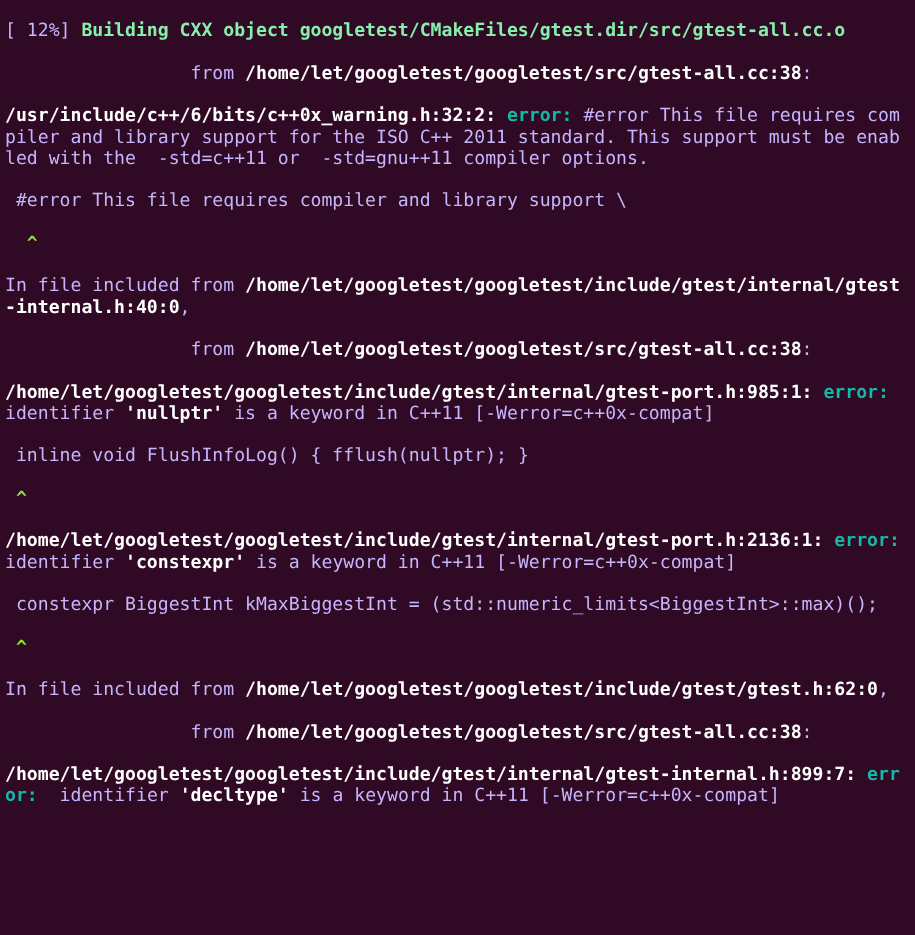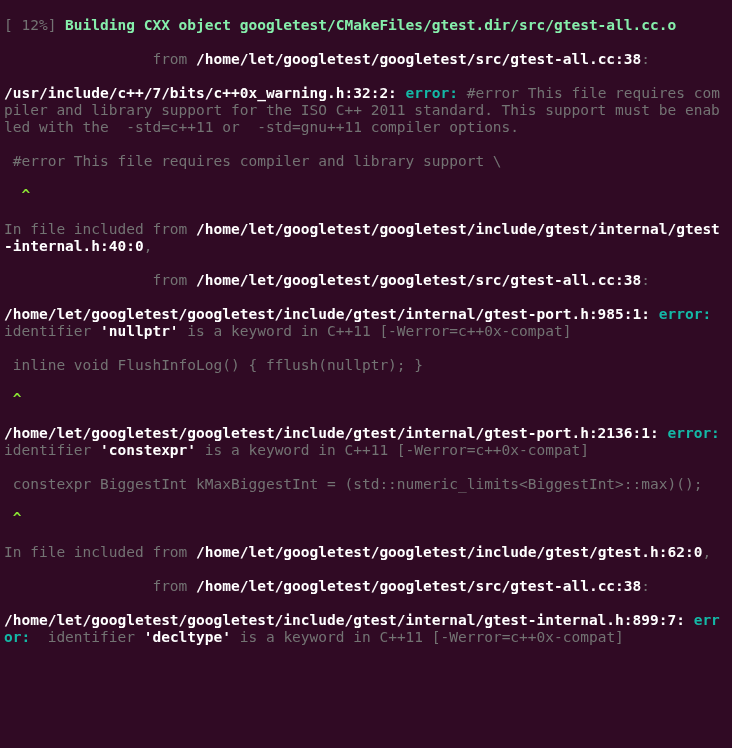--- a/index.html
+++ b/index.html
@@ -22,7 +22,7 @@
   .gr   { color: #86efac; font-weight: bold; }
   .grc  { color: #8ae234; font-weight: bold; } 
   .rd   { color: #14b8a6; font-weight: bold; }
-  .nm   { color: #737373; }
+  .nm   { color: #c4b5fd; }
 </style>
 </head>
 <body>

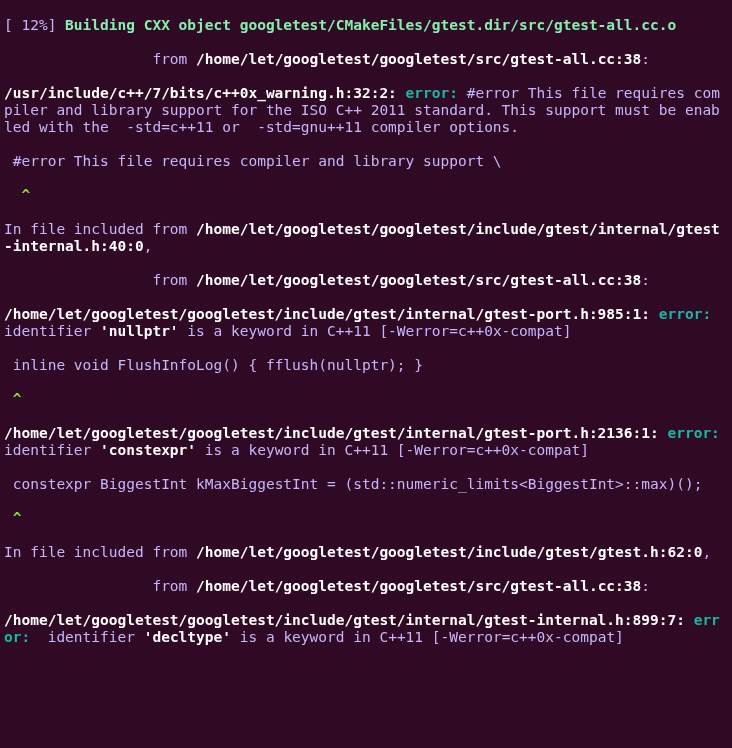--- a/index.html
+++ b/index.html
@@ -29,7 +29,7 @@
 
 <pre class="term"><span class="line"><span class="nm">[ 12%] </span><span class="gr">Building CXX object googletest/CMakeFiles/gtest.dir/src/gtest-all.cc.o</span></span>
 <span class="line"><span class="nm">                 from </span><span class="wh">/home/let/googletest/googletest/src/gtest-all.cc:38</span><span class="nm">:</span></span>
-<span class="line"><span class="wh">/usr/include/c++/7/bits/c++0x_warning.h:32:2:</span><span class="nm"> </span><span class="rd">error:</span><span class="nm"> </span><span class="nm">#error This file requires compiler and library support for the ISO C++ 2011 standard. This support must be enabled with the  -std=c++11 or  -std=gnu++11 compiler options.</span></span>
+<span class="line"><span class="wh">/usr/include/c++/6/bits/c++0x_warning.h:32:2:</span><span class="nm"> </span><span class="rd">error:</span><span class="nm"> </span><span class="nm">#error This file requires compiler and library support for the ISO C++ 2011 standard. This support must be enabled with the  -std=c++11 or  -std=gnu++11 compiler options.</span></span>
 <span class="line"><span class="nm"> #error This file requires compiler and library support \</span></span>
 <span class="line"><span class="grc">  ^</span></span>
 <span class="line"><span class="nm">In file included from </span><span class="wh">/home/let/googletest/googletest/include/gtest/internal/gtest-internal.h:40:0</span><span class="nm">,</span></span>

